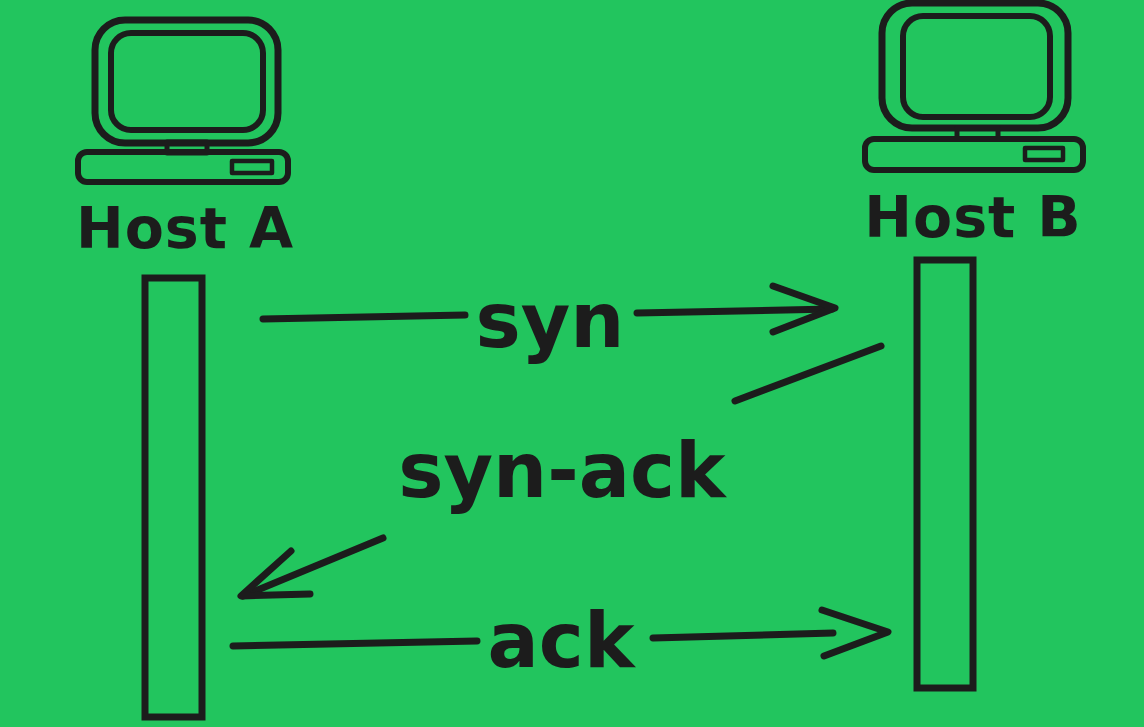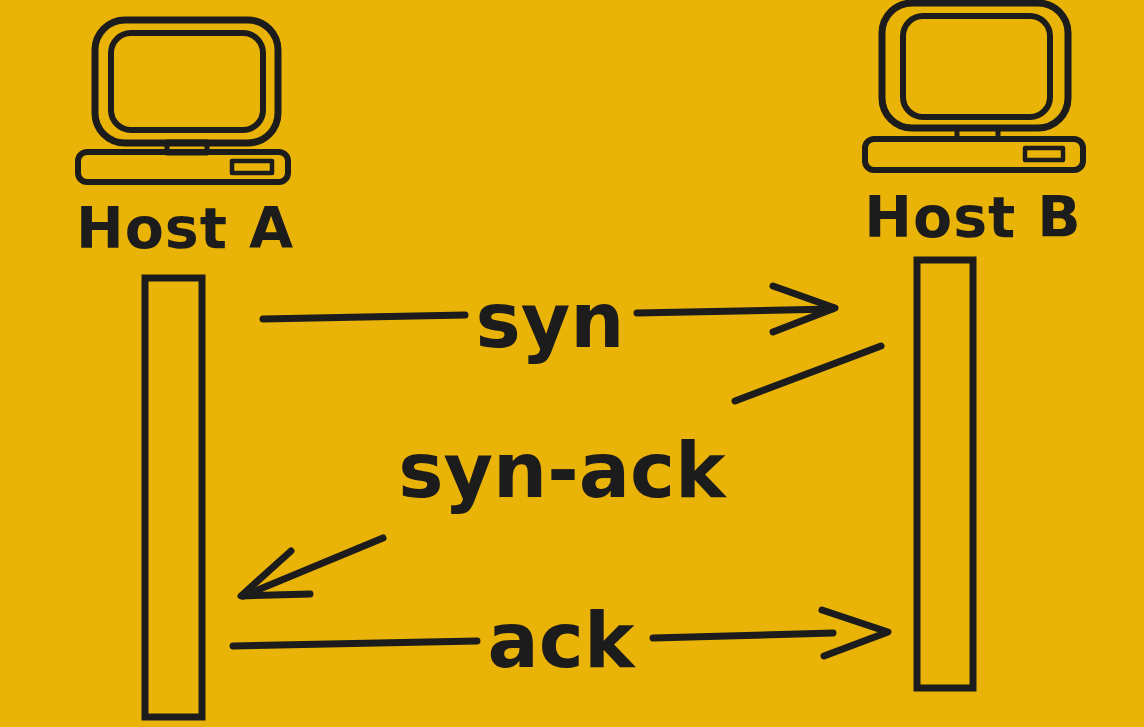--- a/index.html
+++ b/index.html
@@ -11,7 +11,7 @@
     position: relative;
     width: 1144px;
     height: 727px;
-    background: #eab308;
+    background: #22c55e;
     overflow: hidden;
     font-family: "DejaVu Sans", sans-serif;
   }

